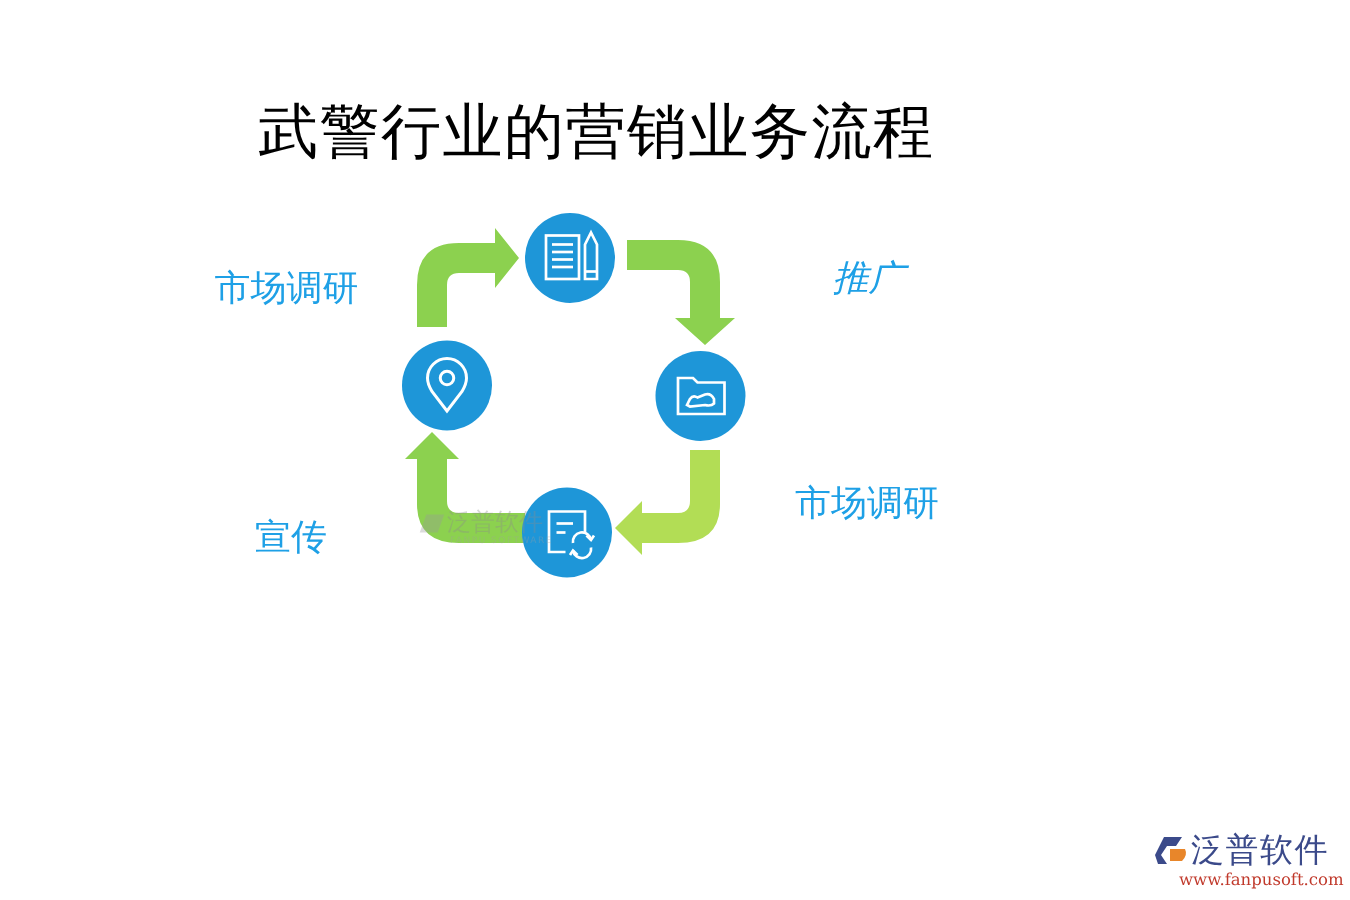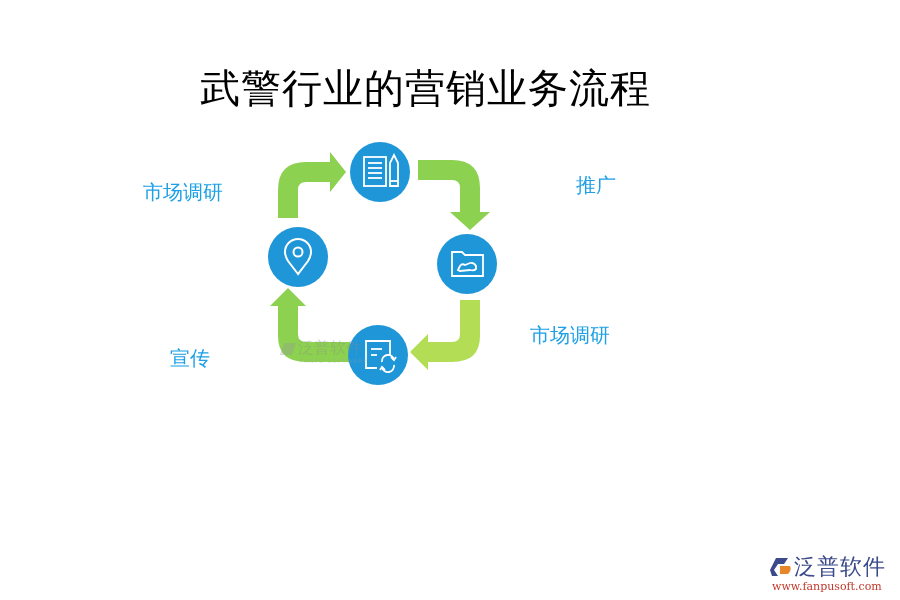--- a/index.html
+++ b/index.html
@@ -7,7 +7,7 @@
          font-family: "DejaVu Serif", "Liberation Serif", serif; }
   .title { position: absolute; left: 172px; top: 58px; font-size: 40px; color: #000000;
            letter-spacing: 1px; white-space: nowrap; line-height: 60px;
-           font-family: "DejaVu Serif", "Liberation Serif", serif; margin-left: 28px; }
+           font-family: "DejaVu Serif", "Liberation Serif", serif; }
   .label { position: absolute; font-size: 20px; color: #1ea0e6; white-space: nowrap;
            font-family: "DejaVu Serif", "Liberation Serif", serif; line-height: 30px; }
   #diagram { position: absolute; left: 0; top: 0; width: 900px; height: 600px; }

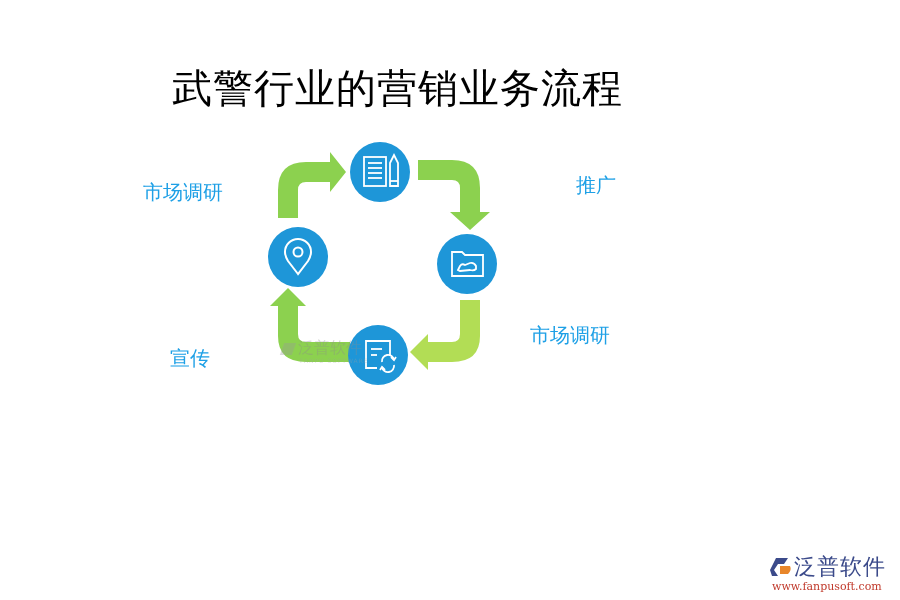--- a/index.html
+++ b/index.html
@@ -8,7 +8,7 @@
   .title { position: absolute; left: 172px; top: 58px; font-size: 40px; color: #000000;
            letter-spacing: 1px; white-space: nowrap; line-height: 60px;
            font-family: "DejaVu Serif", "Liberation Serif", serif; }
-  .label { position: absolute; font-size: 20px; color: #1ea0e6; white-space: nowrap;
+  .label { position: absolute; font-size: 24px; color: #1ea0e6; white-space: nowrap;
            font-family: "DejaVu Serif", "Liberation Serif", serif; line-height: 30px; }
   #diagram { position: absolute; left: 0; top: 0; width: 900px; height: 600px; }
   .watermark { position: absolute; left: 282px; top: 338px; opacity: 0.35; white-space: nowrap; }

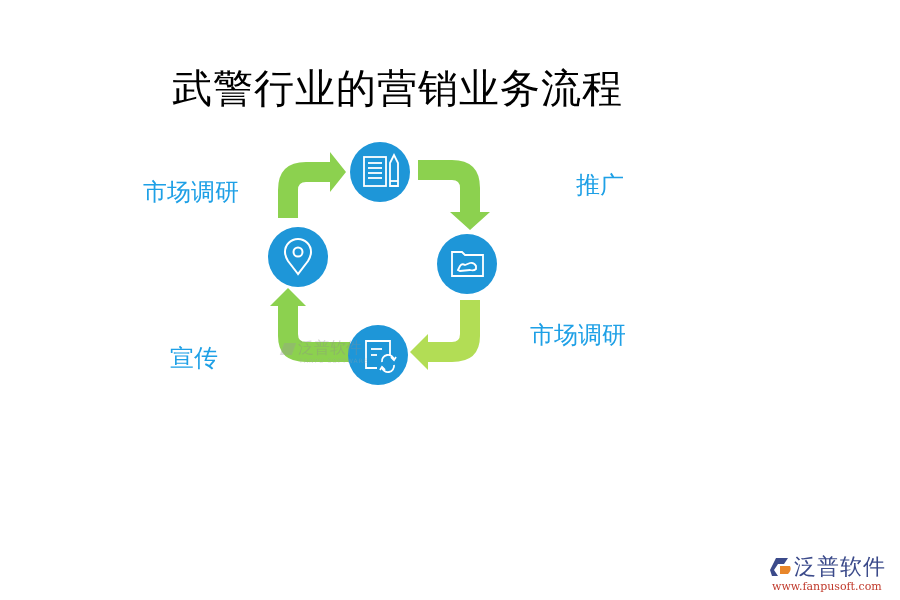--- a/index.html
+++ b/index.html
@@ -85,7 +85,7 @@
 </svg>
 
 <div class="label" style="left:143px; top:177px;">市场调研</div>
-<div class="label" style="left:576px; top:170px;">推广</div>
+<div class="label" style="left:555px; top:170px;font-style:italic;">推广</div>
 <div class="label" style="left:530px; top:320px;">市场调研</div>
 <div class="label" style="left:170px; top:343px;">宣传</div>
 

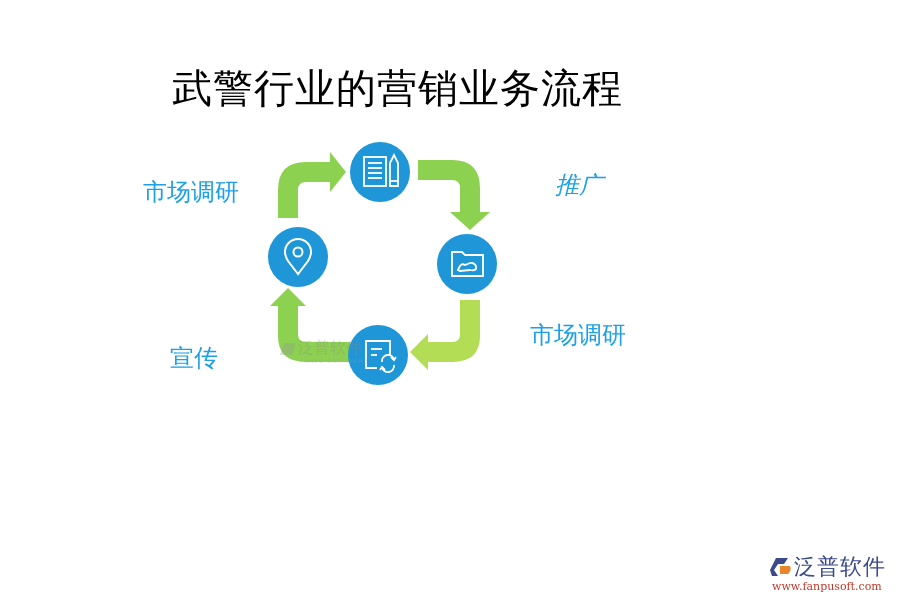--- a/index.html
+++ b/index.html
@@ -16,7 +16,7 @@
   .watermark .wm-en { font-size: 6px; color: #a0a0a0; letter-spacing: 1px; font-family: "DejaVu Sans", sans-serif; display:block; margin-left: 18px; margin-top: -2px;}
   .logo { position: absolute; left: 770px; top: 552px; white-space: nowrap; }
   .logo .logo-cn { font-size: 22px; color: #3b4a8a; font-family: "DejaVu Sans", sans-serif; vertical-align: middle; letter-spacing: 1px; }
-  .logo .logo-url { display: block; font-size: 11px; color: #c0392b; font-family: "DejaVu Serif", serif; margin-top: -2px; margin-left: 2px; }
+  .logo .logo-url { display: block; font-size: 11px; color: #c0392b; font-family: "DejaVu Serif", serif; margin-top: -2px; margin-left: 16px; }
 </style>
 </head>
 <body>

